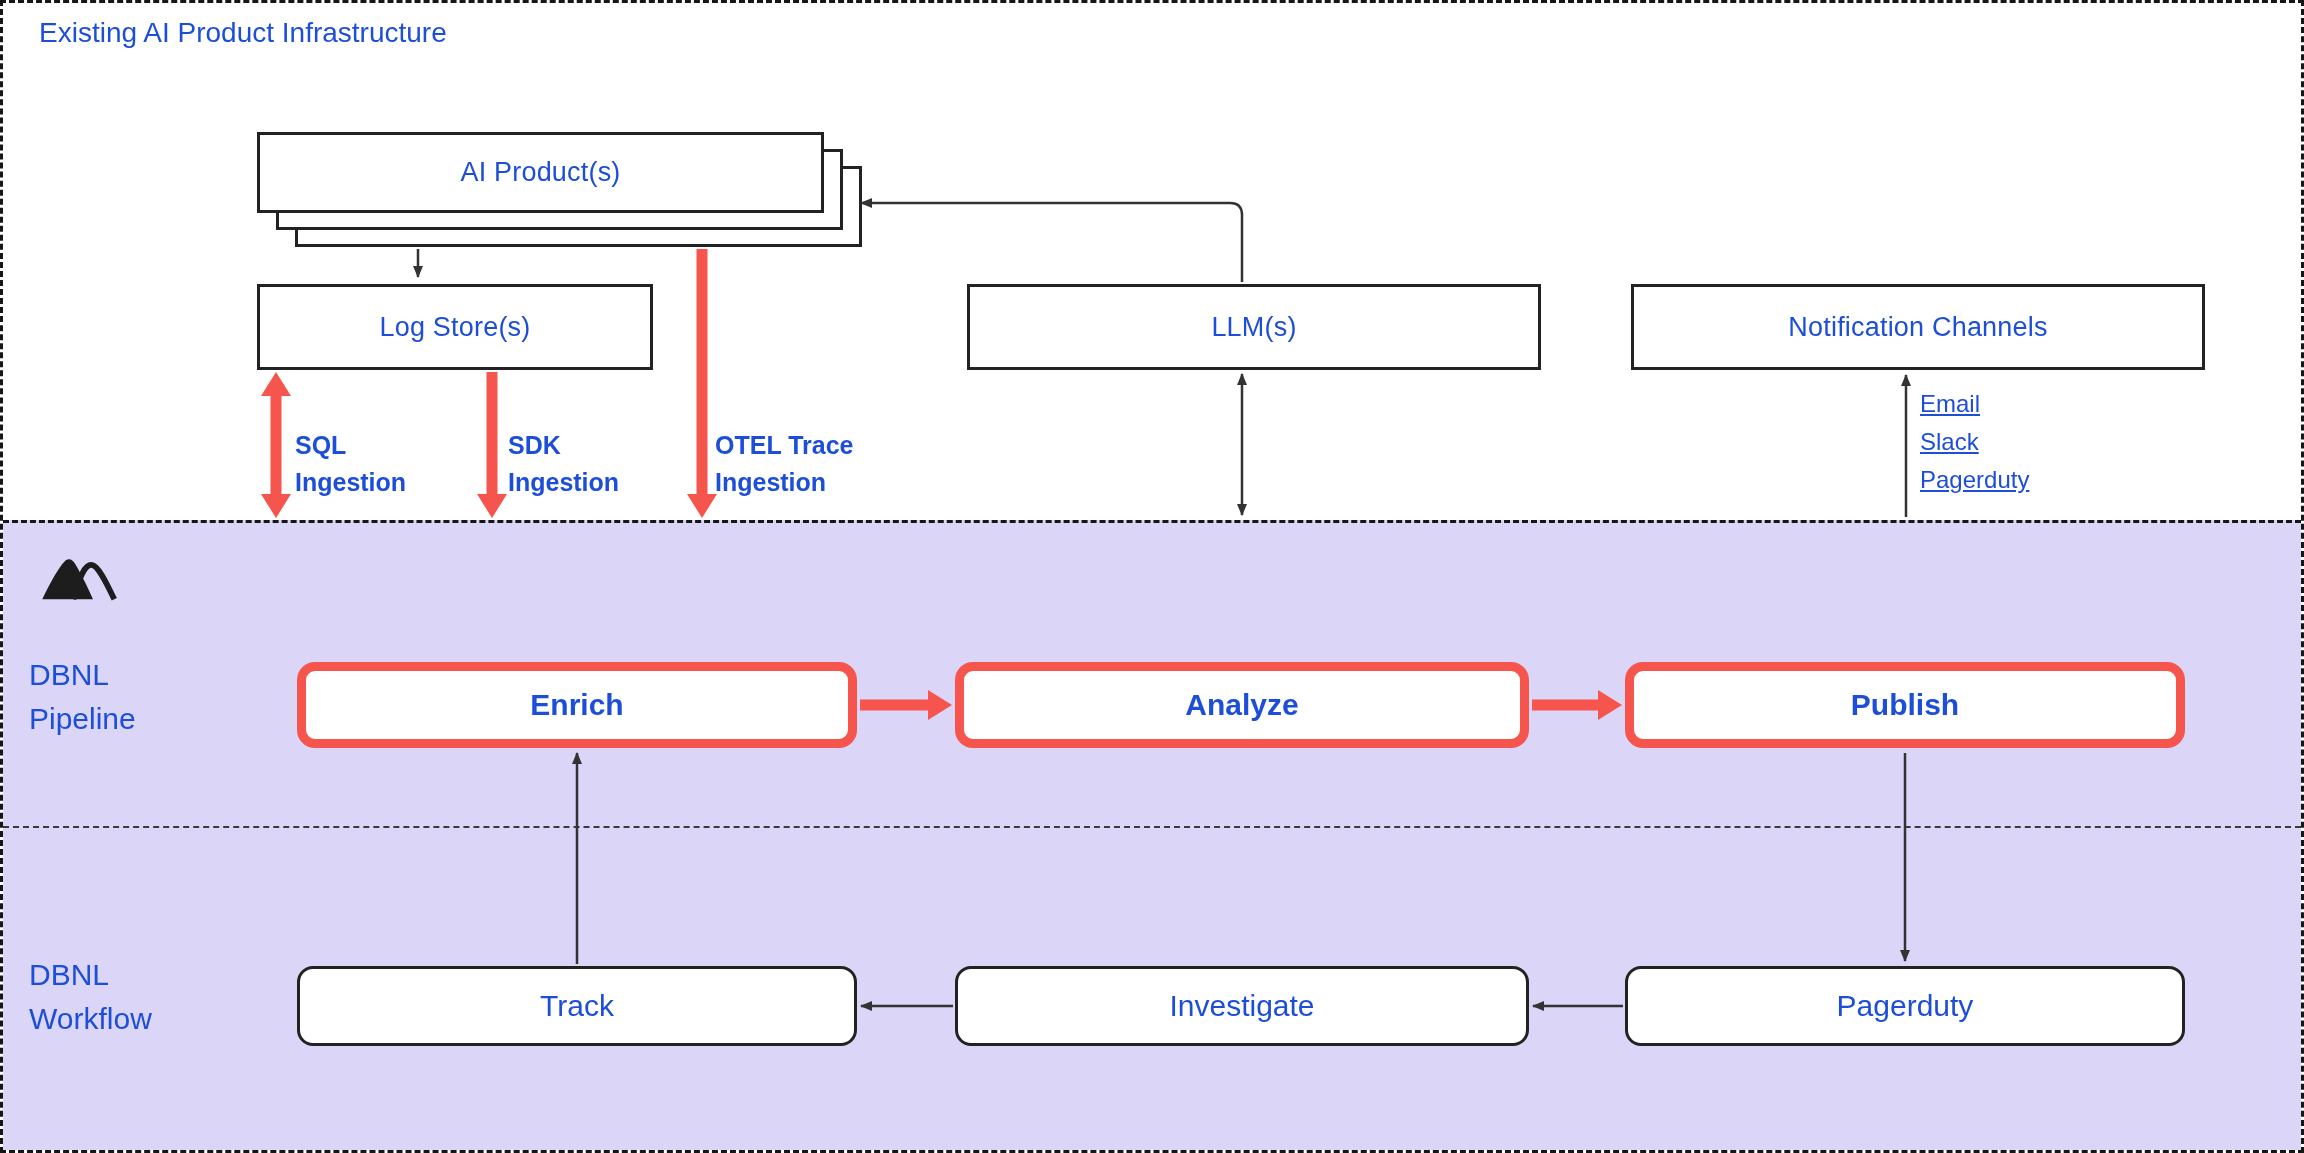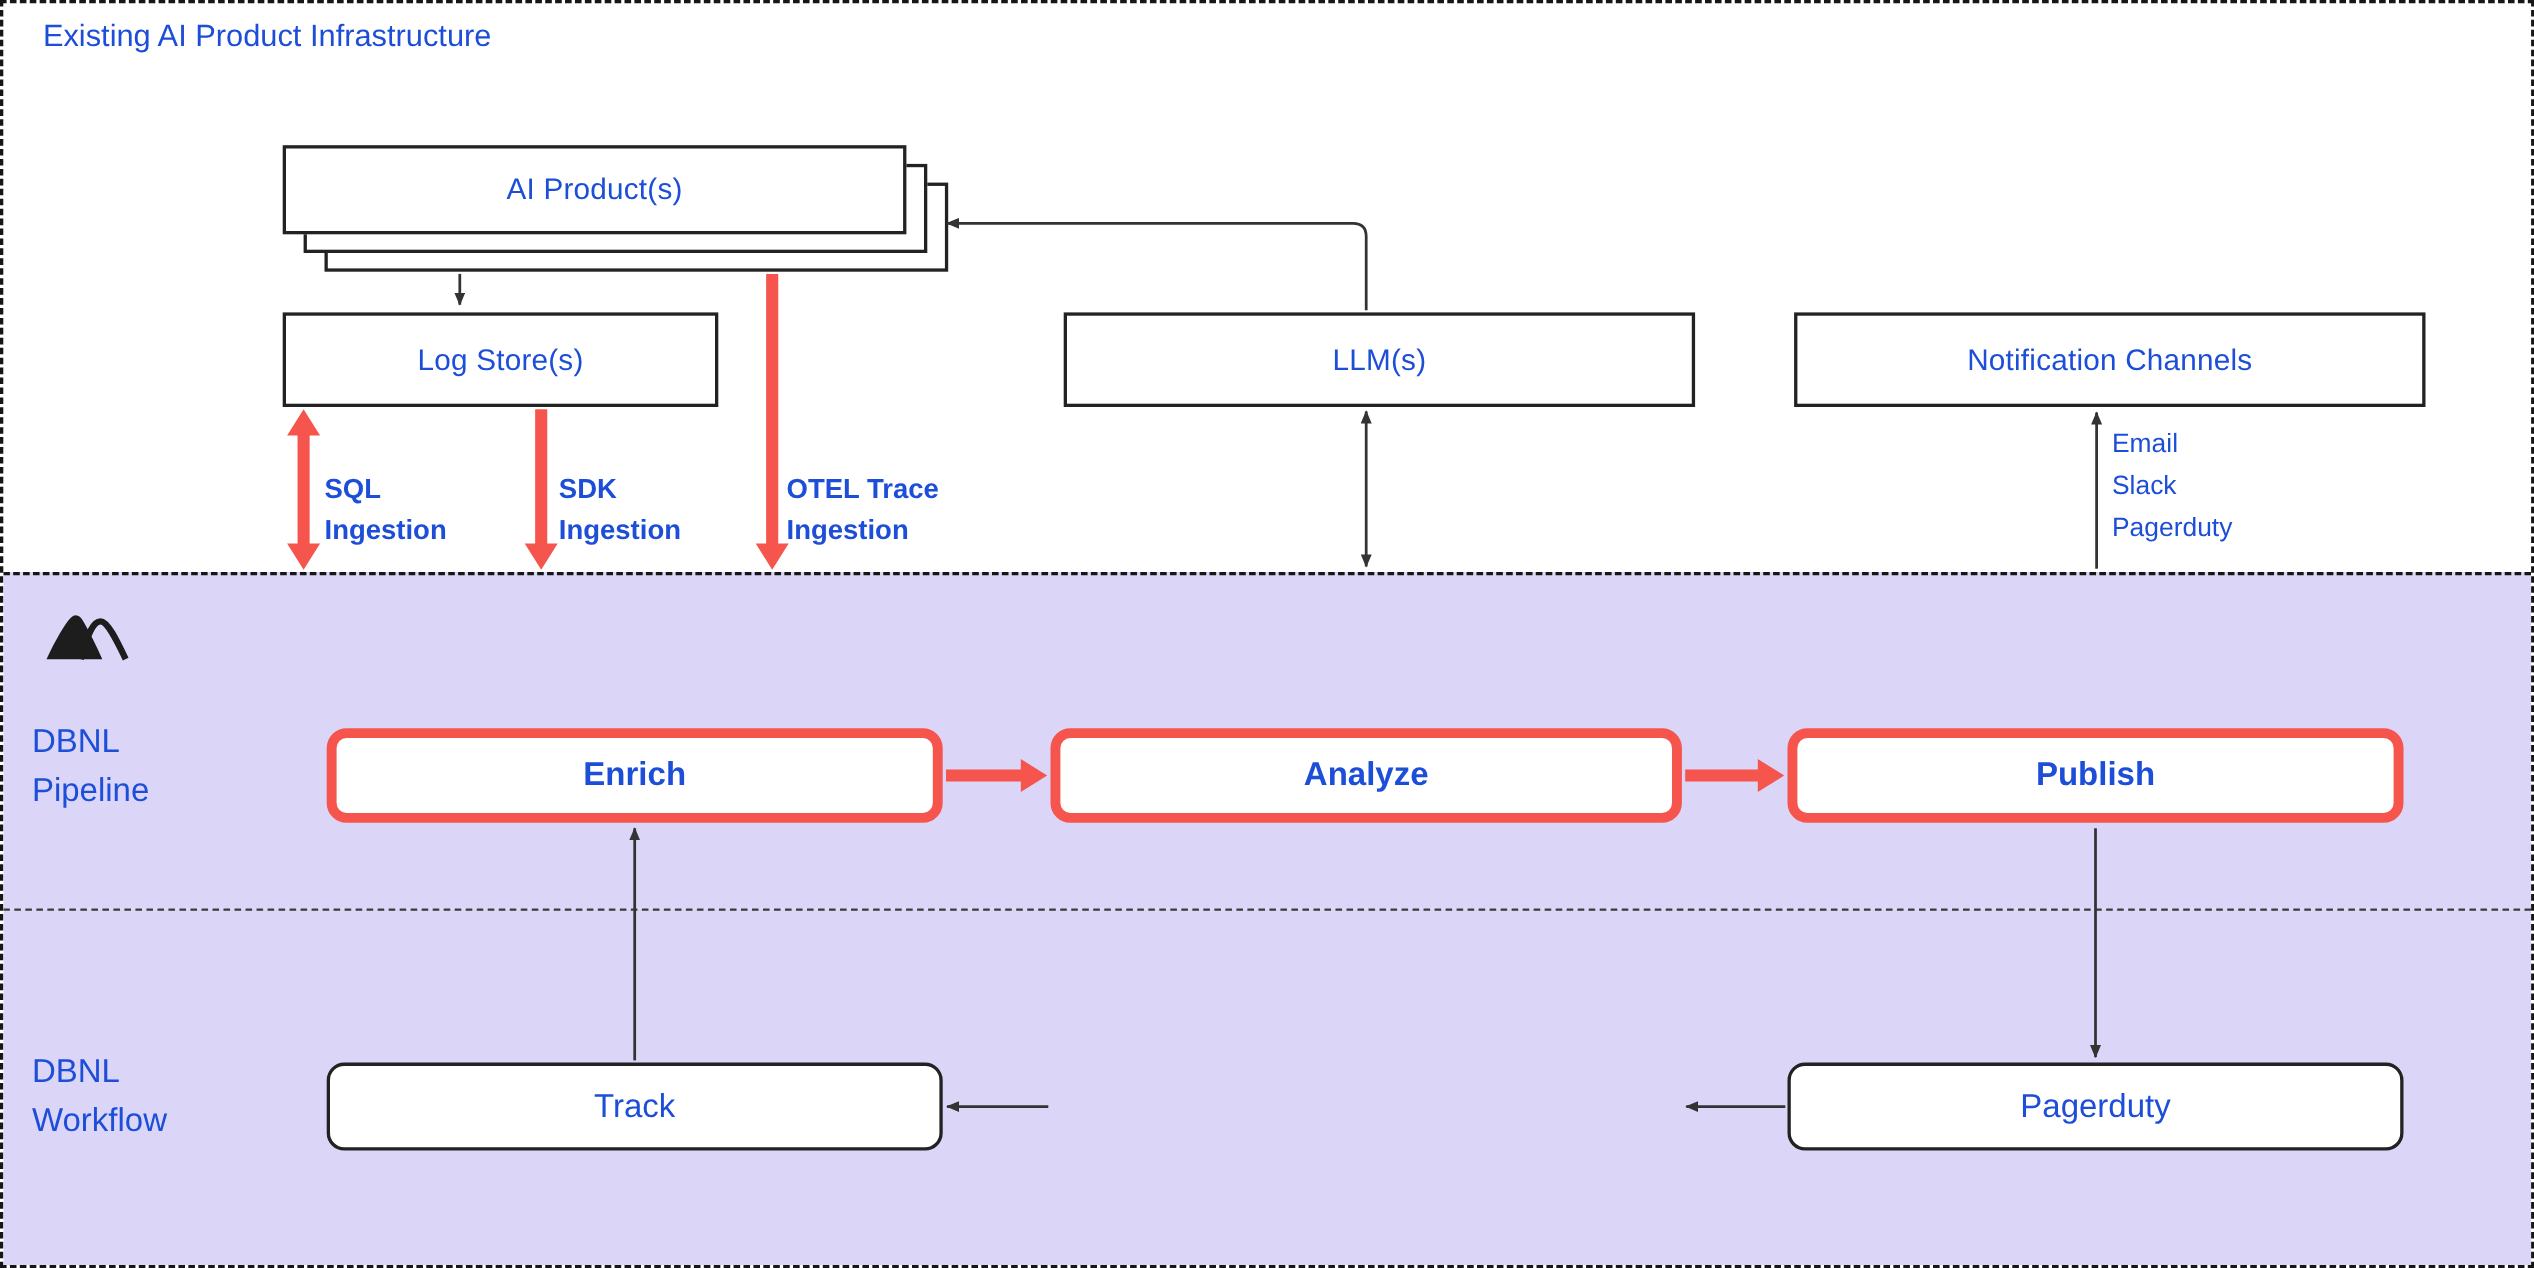--- a/index.html
+++ b/index.html
@@ -29,7 +29,7 @@
   }
   .title{position:absolute;font-size:28px;}
   .ingest-label{position:absolute;font-size:25px;font-weight:bold;line-height:37px;white-space:pre-line;}
-  .notif-method{position:absolute;font-size:24px;line-height:38px;}
+  .notif-method{position:absolute;font-size:24px;line-height:38px;text-decoration:underline;}
   .section-label{position:absolute;font-size:30px;line-height:44px;white-space:pre-line;}
   svg.overlay{position:absolute;left:0;top:0;z-index:6;pointer-events:none;}
   .node,.stage,.step{z-index:3;}

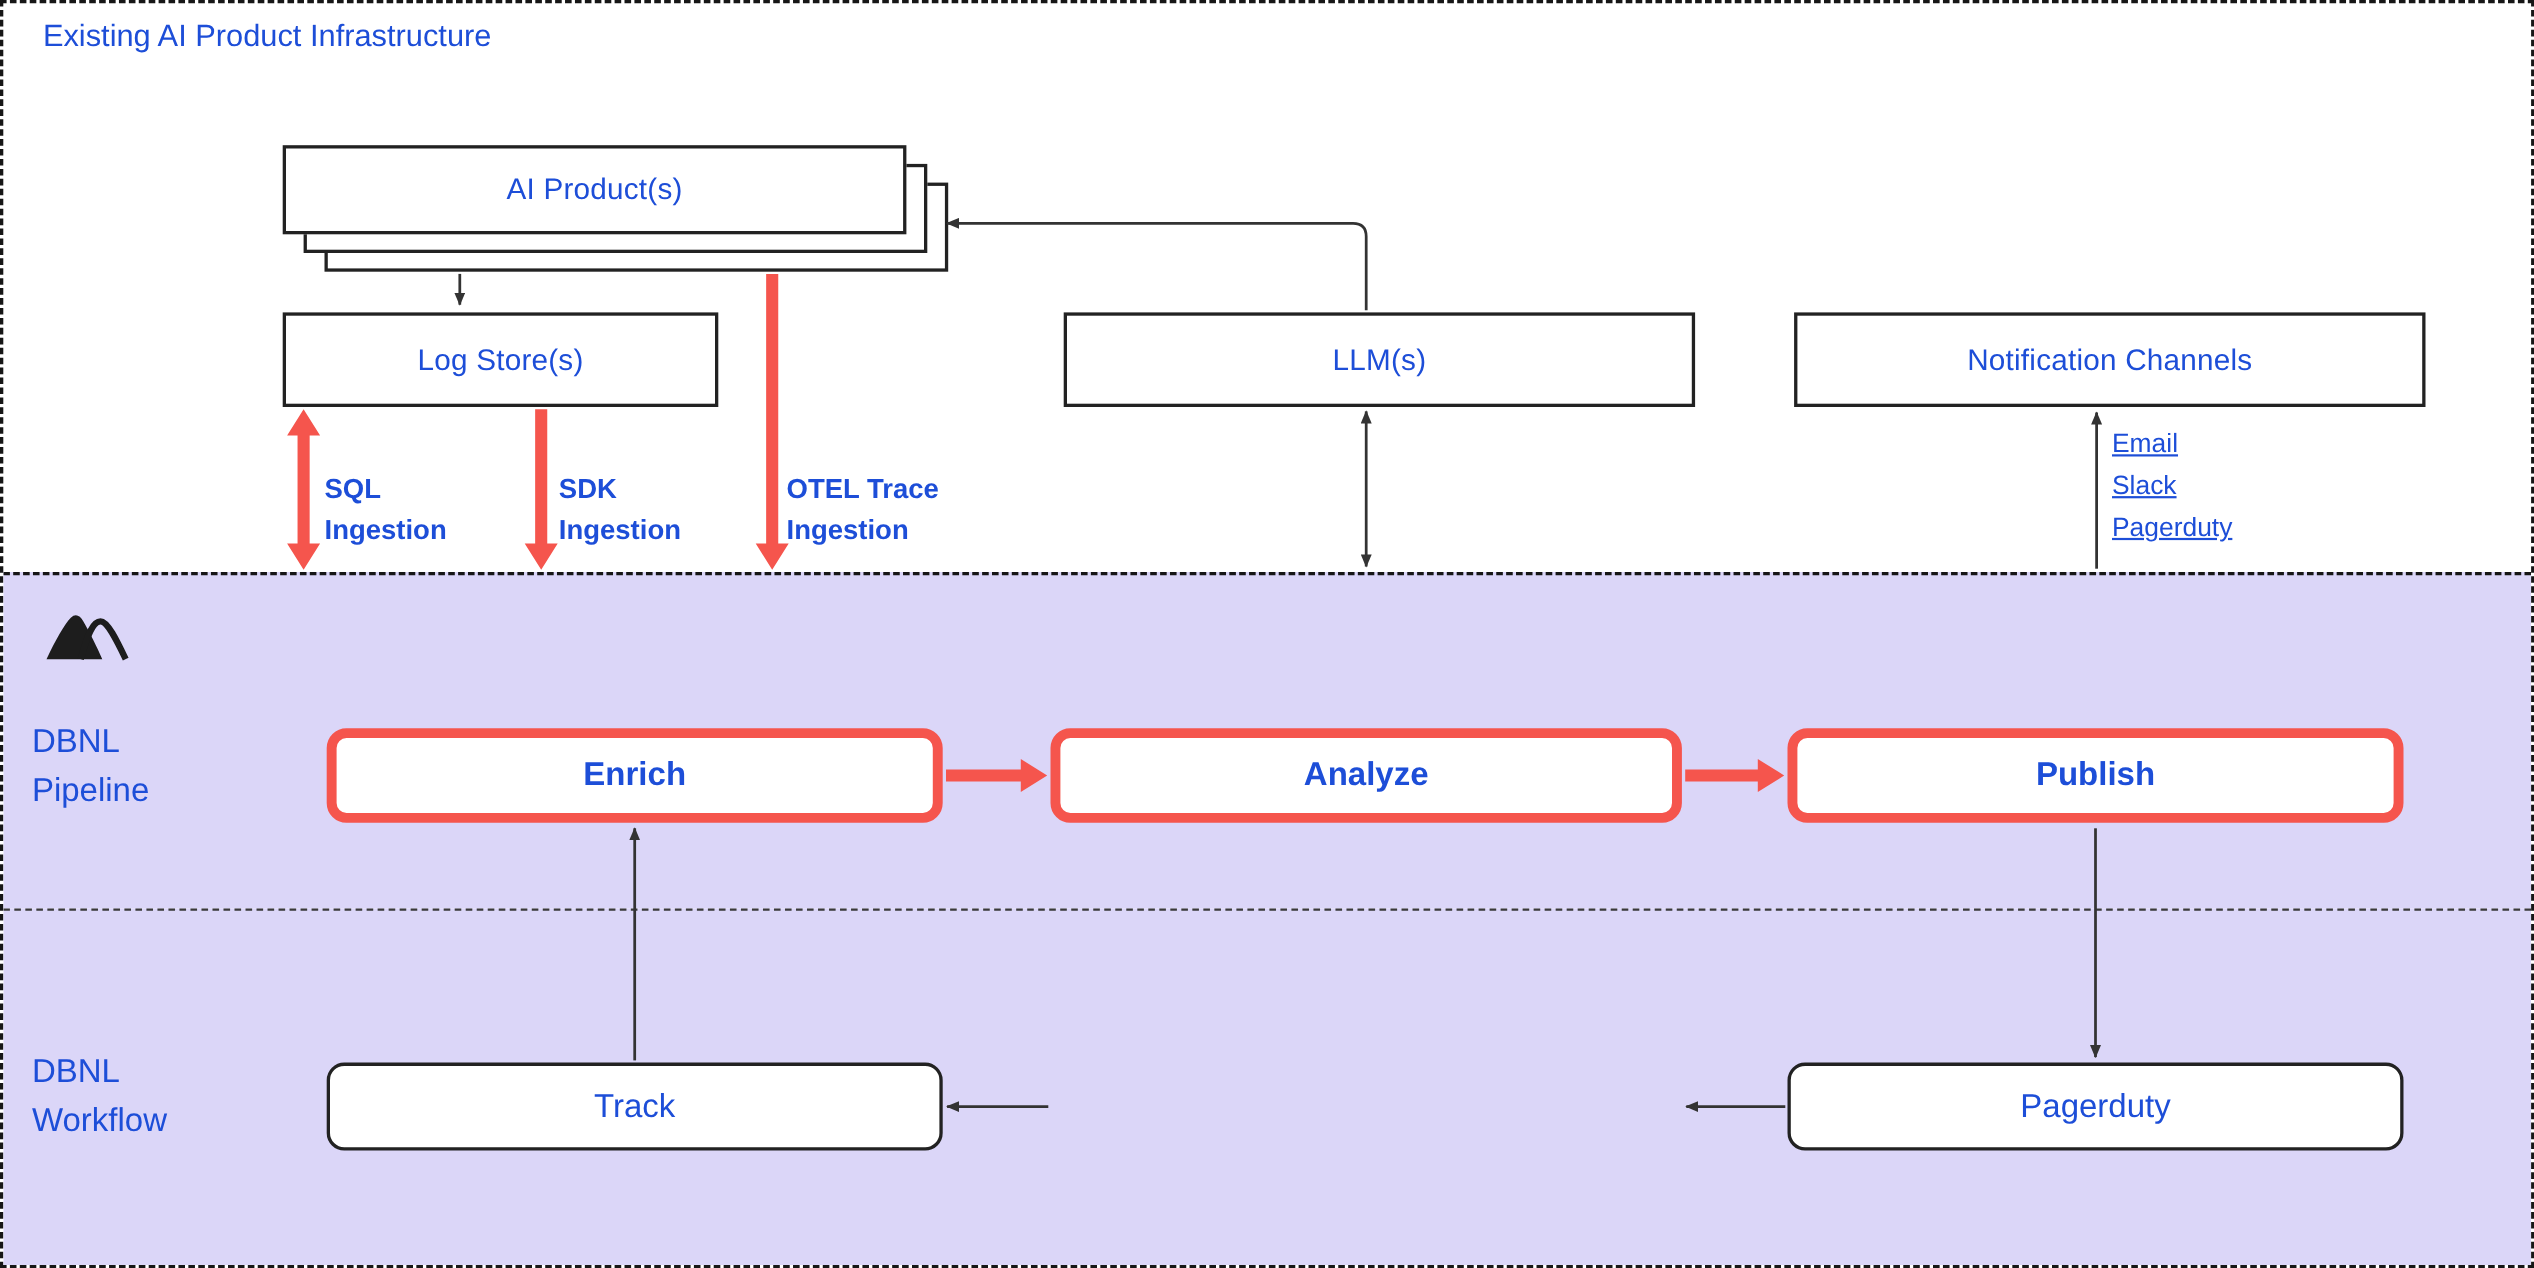--- a/index.html
+++ b/index.html
@@ -96,6 +96,9 @@
   <div class="step" style="left:294px;top:963px;width:560px;height:80px;">
     <span>Track</span>
   </div>
+  <div class="step" style="left:952px;top:963px;width:574px;height:80px;">
+    <span>Investigate</span>
+  </div>
   <div class="step" style="left:1622px;top:963px;width:560px;height:80px;">
     <span>Pagerduty</span>
   </div>

